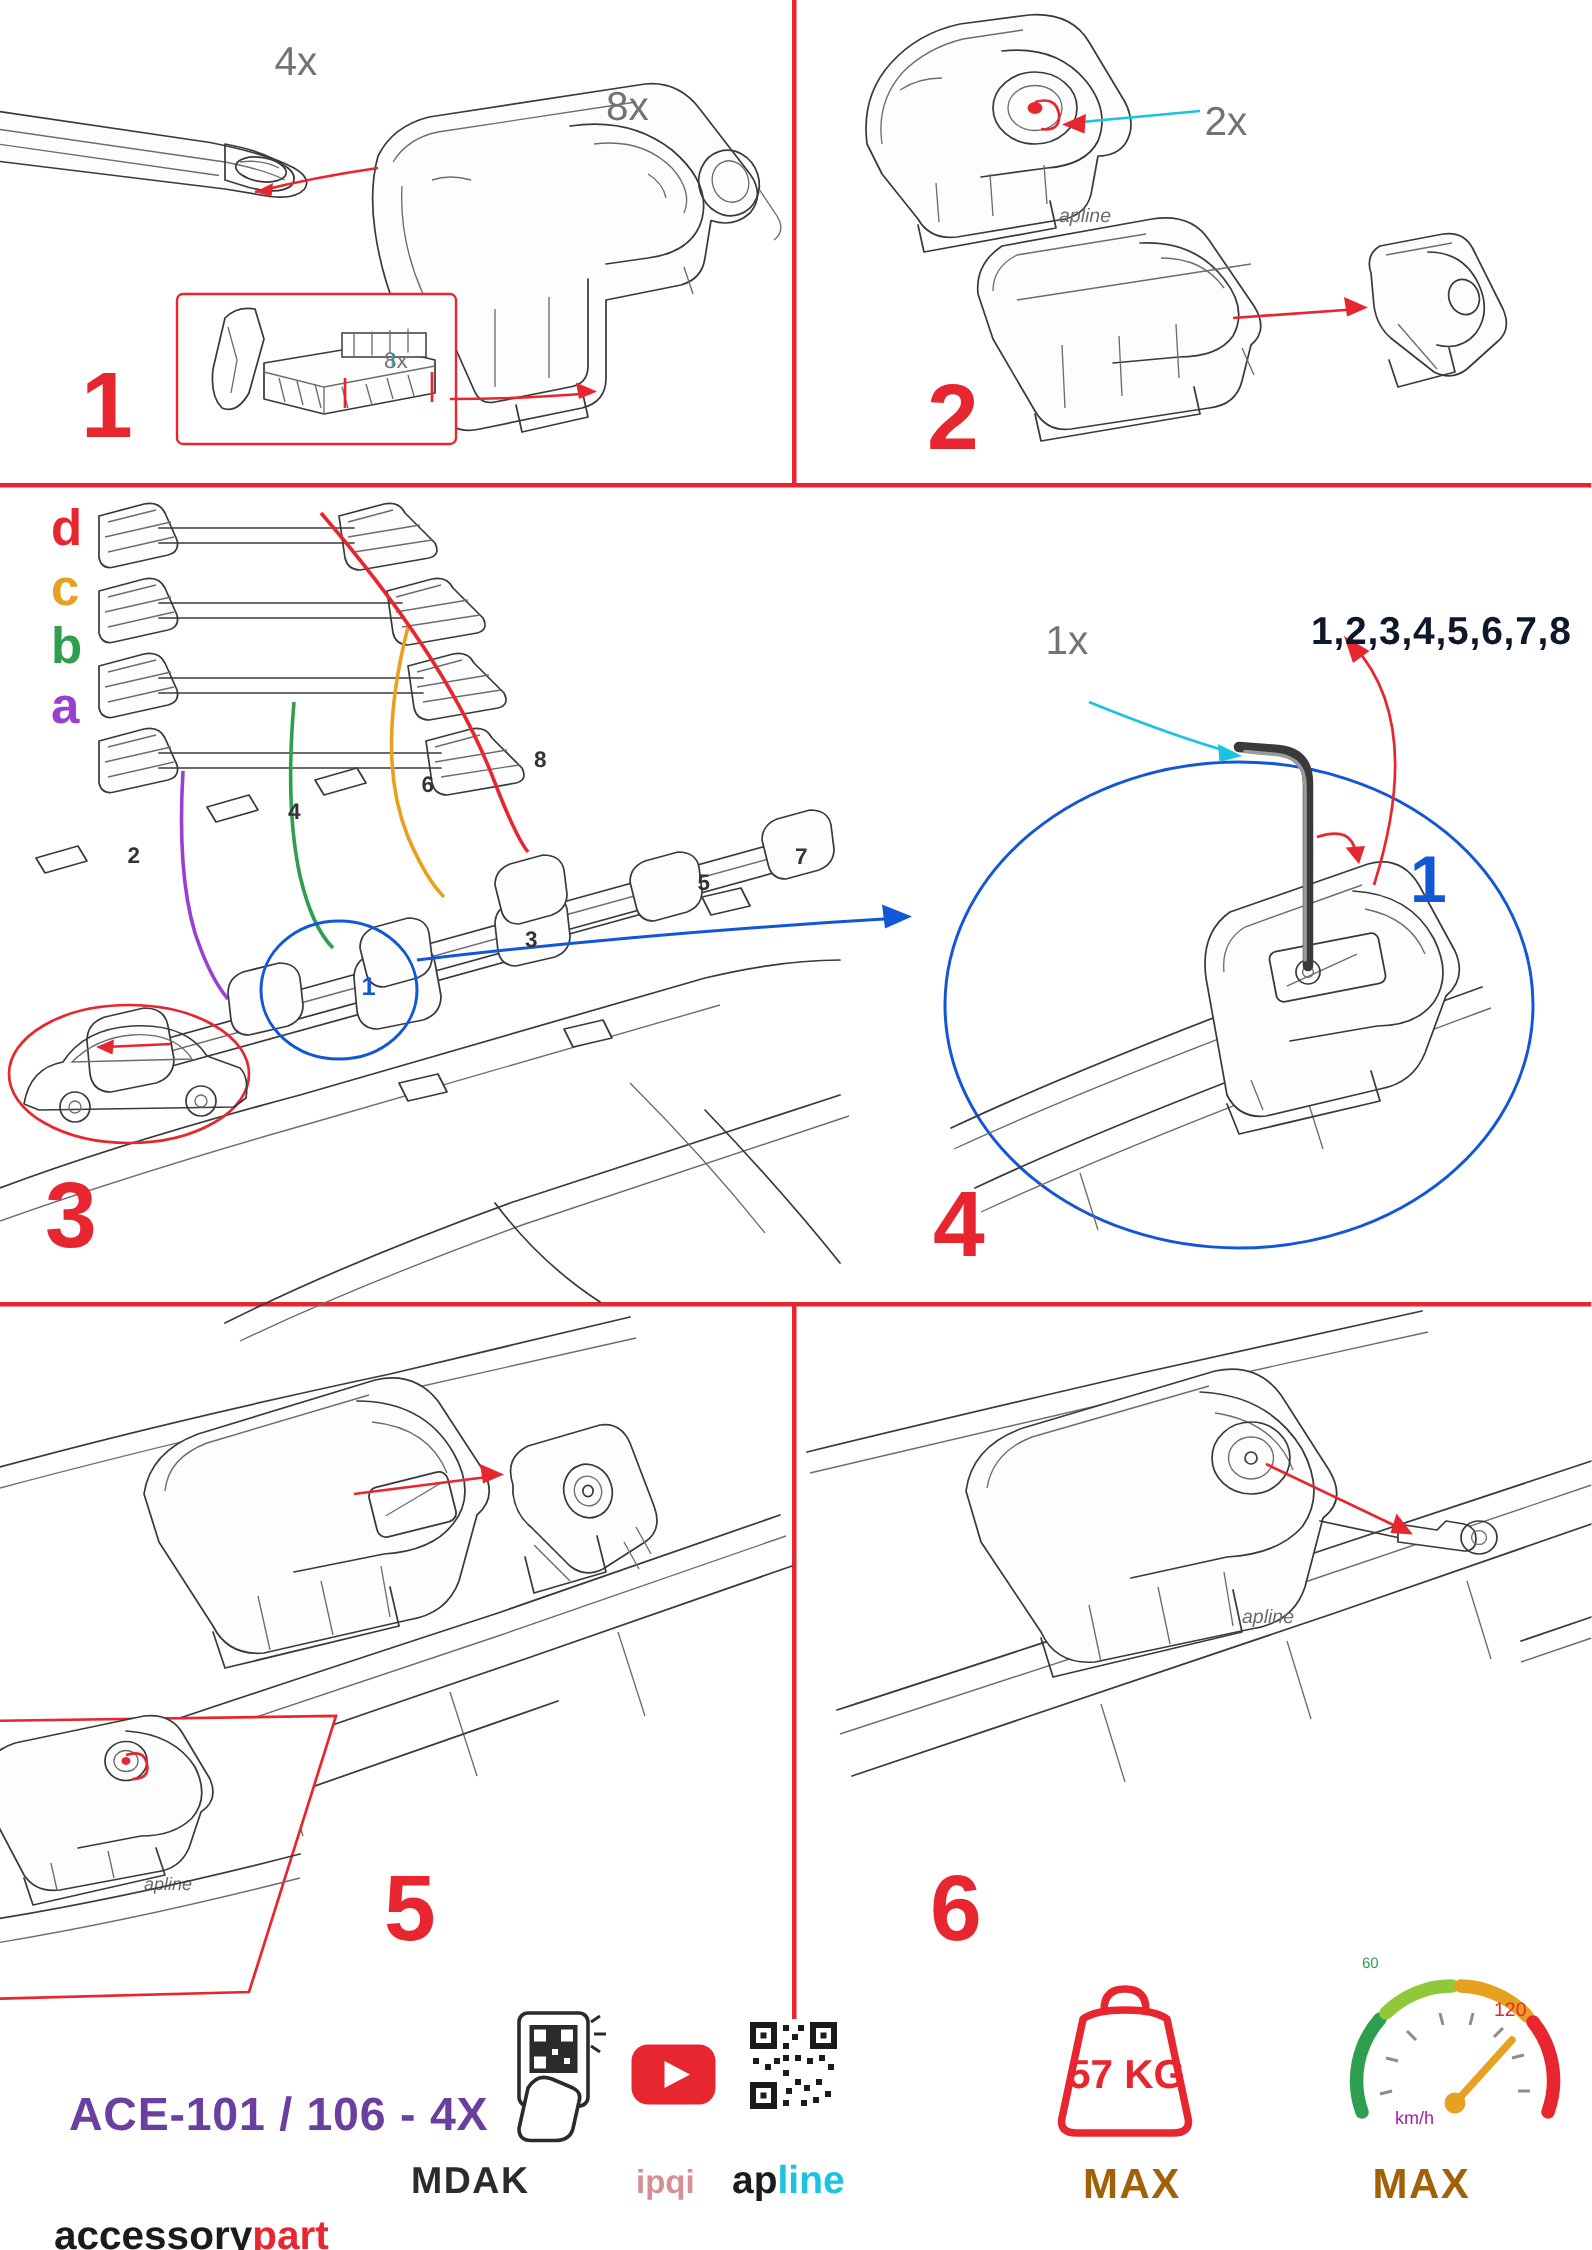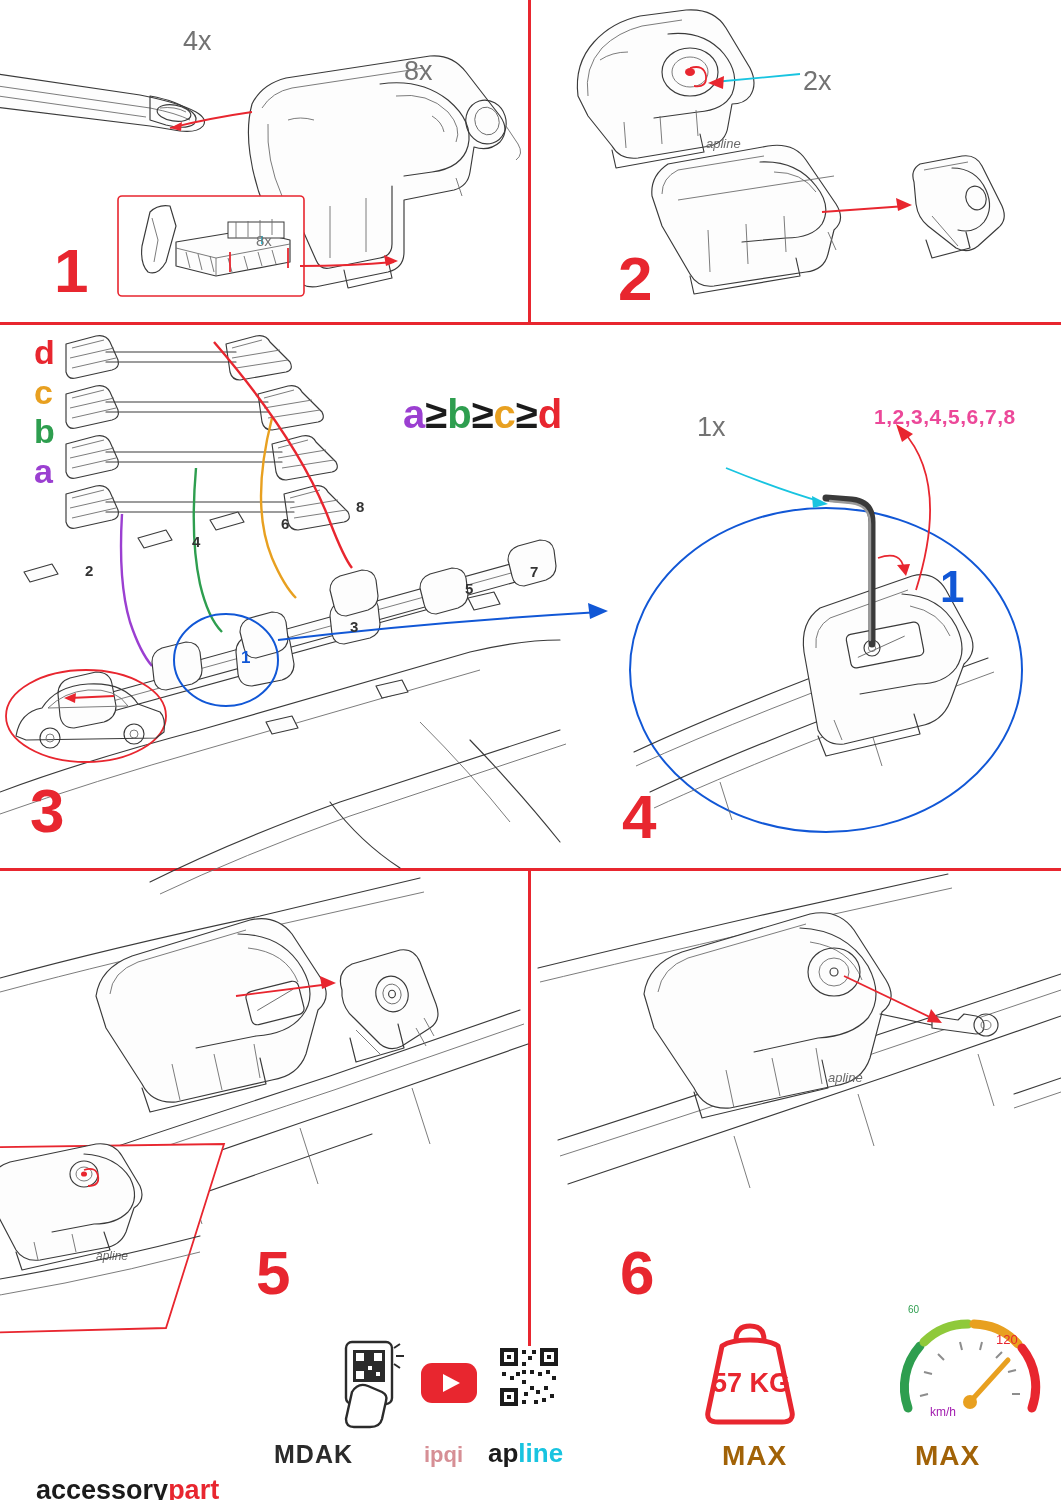--- a/index.html
+++ b/index.html
@@ -231,9 +231,6 @@
   <div class="abcd" style="left:34px;top:412px;color:#2e9e4f">b</div>
   <div class="abcd" style="left:34px;top:452px;color:#9b3fd1">a</div>
 
-  <div style="position:absolute;left:403px;top:392px;font-size:40px;font-weight:700;">
-    <span style="color:#9b3fd1">a</span><span style="color:#1b1b1b">≥</span><span style="color:#2e9e4f">b</span><span style="color:#1b1b1b">≥</span><span style="color:#e8a020">c</span><span style="color:#1b1b1b">≥</span><span style="color:#e8262f">d</span>
-  </div>
 
   <div class="smallnum" style="left:85px;top:562px">2</div>
   <div class="smallnum" style="left:350px;top:618px">3</div>

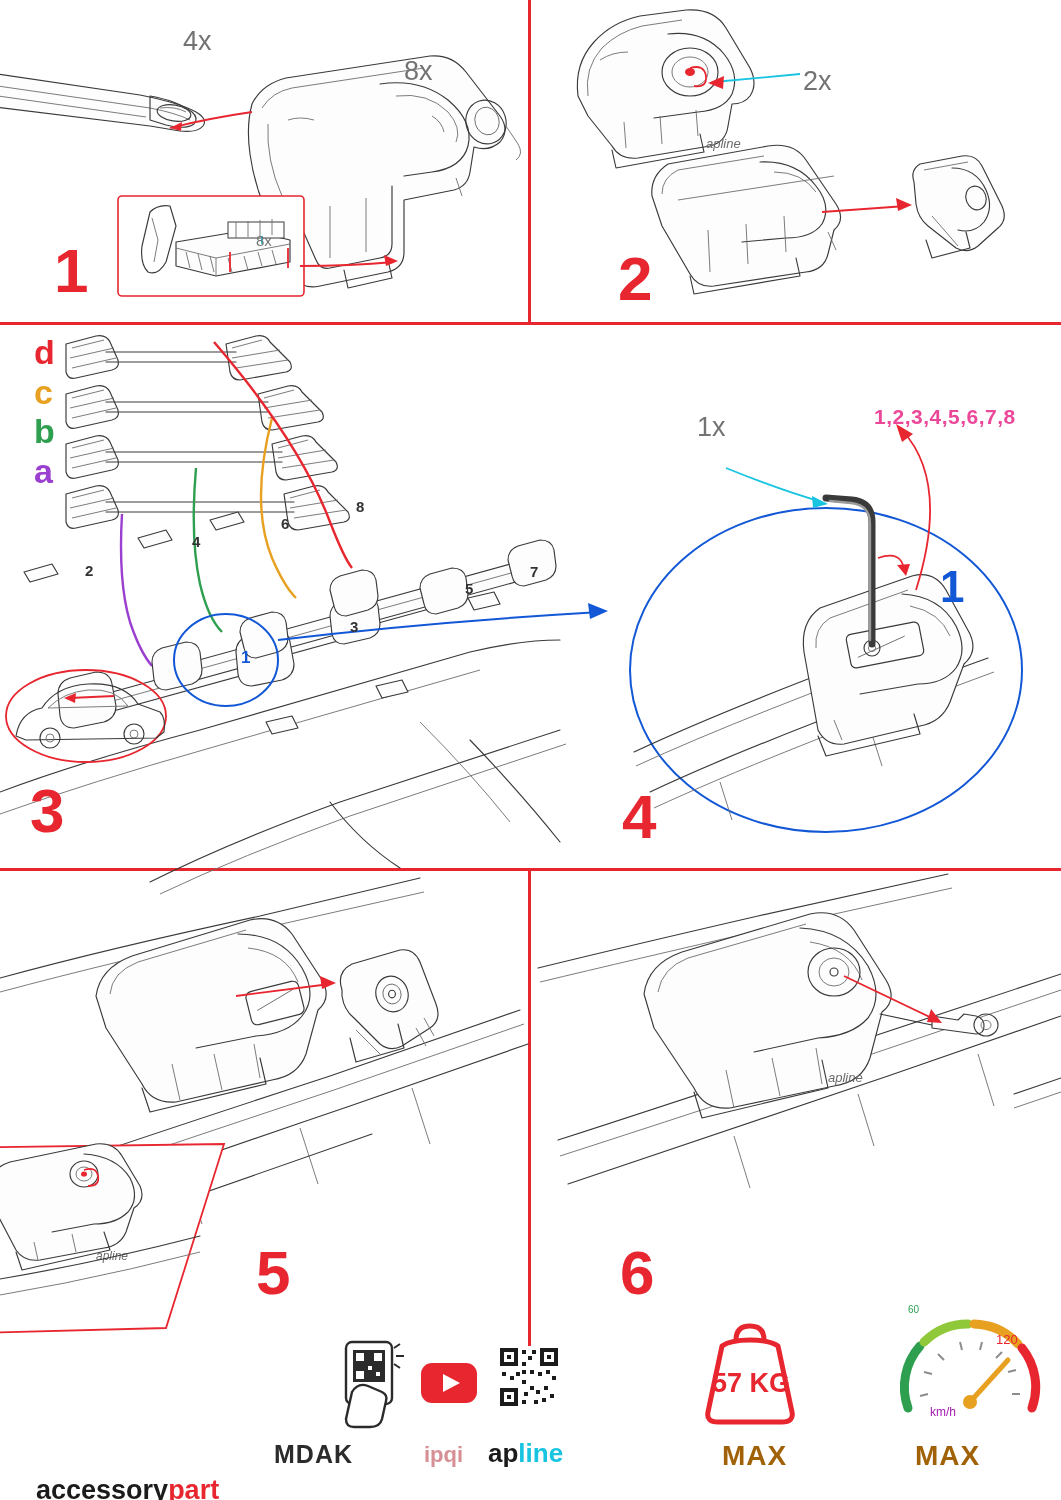--- a/index.html
+++ b/index.html
@@ -19,7 +19,7 @@
   .cy{fill:none;stroke:#18c4e0;stroke-width:1.8;}
   .abcd{position:absolute;font-size:34px;font-weight:700;font-family:"Liberation Sans",sans-serif;}
   .smallnum{position:absolute;font-size:15px;color:#333;font-weight:600;}
-  .seq{position:absolute;font-size:21px;font-weight:700;color:#ec4899;letter-spacing:0.5px;}
+  .seq{position:absolute;font-size:26px;font-weight:700;color:#0f172a;letter-spacing:0.5px;}
   .footer-code{position:absolute;font-family:"Liberation Sans",sans-serif;font-size:31px;font-weight:700;color:#6b3fa0;letter-spacing:0.5px;}
   .acc{position:absolute;font-size:27px;font-weight:700;color:#1b1b1b;margin-top:37px;}
   .acc .rd{color:#e8262f;}

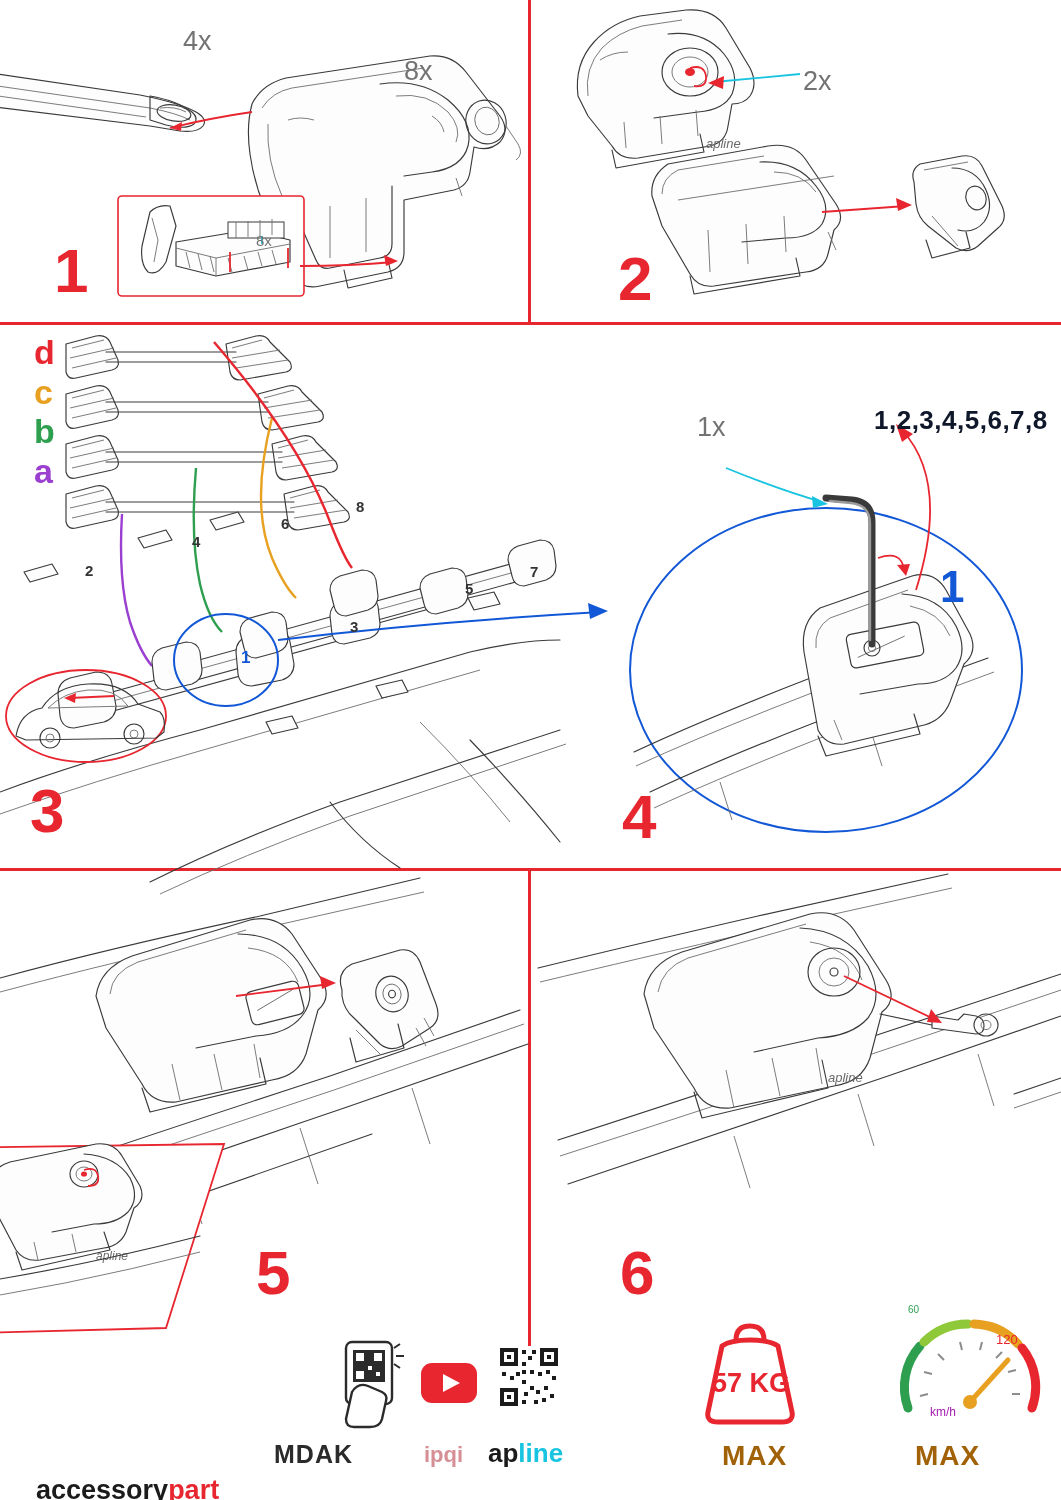--- a/index.html
+++ b/index.html
@@ -360,6 +360,7 @@
   </svg>
   <div class="step-num" style="left:620px;top:1242px">6</div>
 
+  <div class="footer-code" style="left:46px;top:1392px">ACE-101 / 106 - 4X</div>
   <div class="acc" style="left:36px;top:1438px"><span>accessory</span><span class="rd">part</span></div>
 
   <svg width="80" height="90" viewBox="0 0 80 90" style="left:338px;top:1340px">

